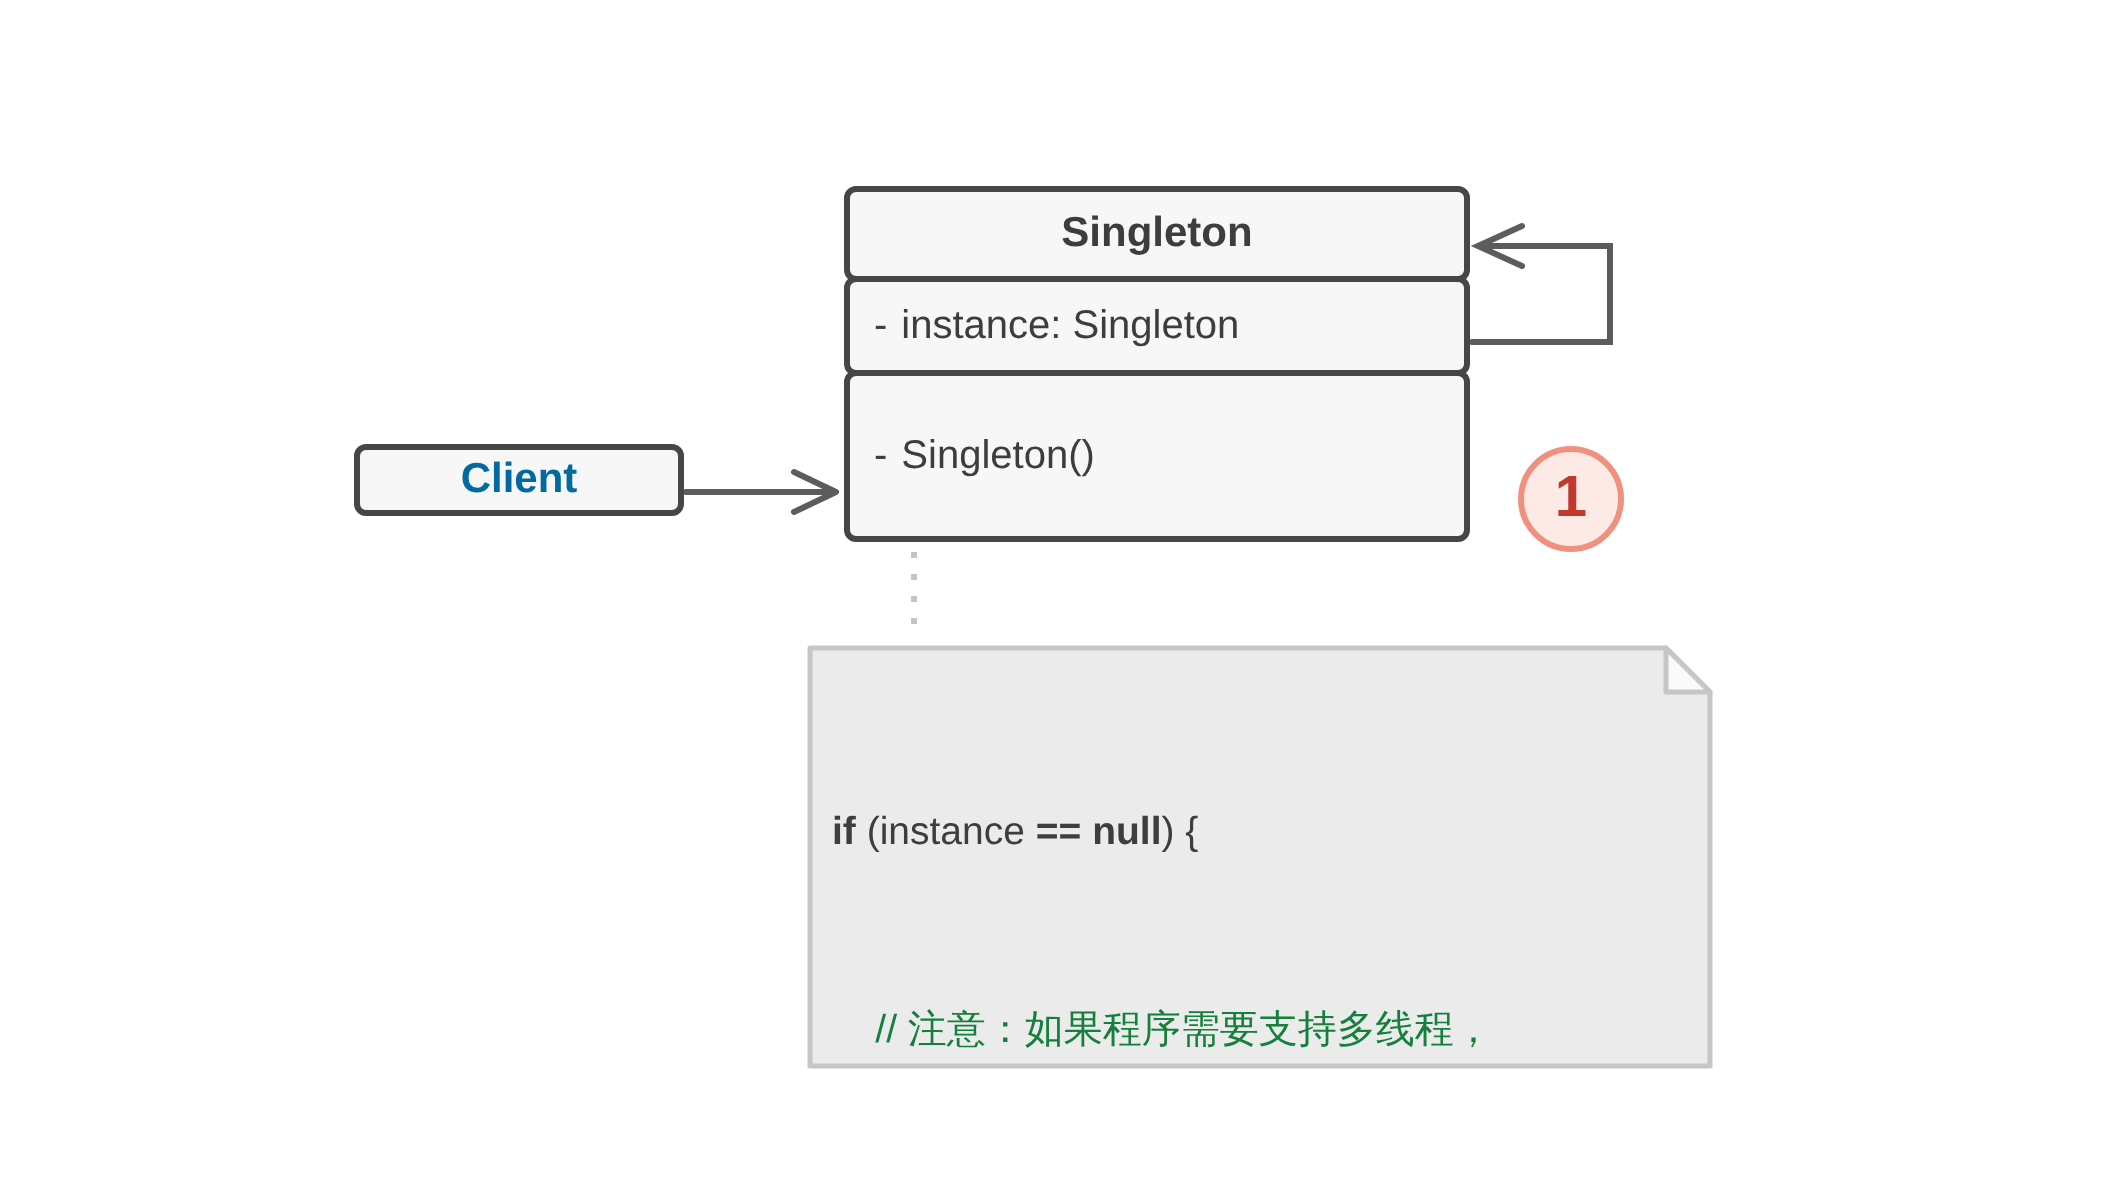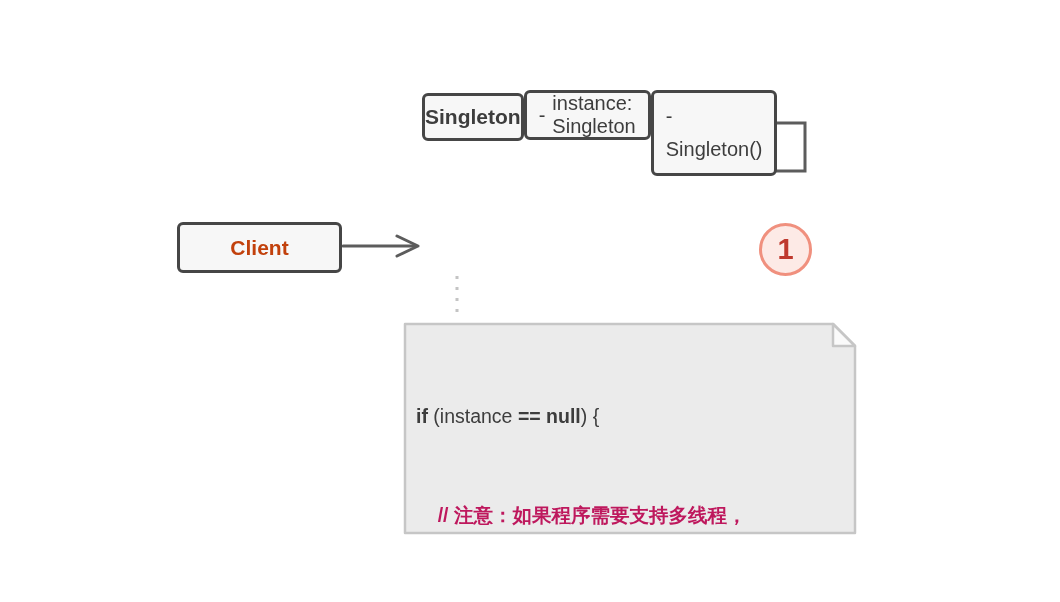--- a/index.html
+++ b/index.html
@@ -18,7 +18,7 @@
   }
 
   
-  .uml-class { position: absolute; display: flex; flex-direction: row; border-radius: 25px; }
+  .uml-class { position: absolute; display: flex; flex-direction: column; border-radius: 25px; }
   .compartment {
     background: #f7f7f7;
     border: 3px solid #464646;

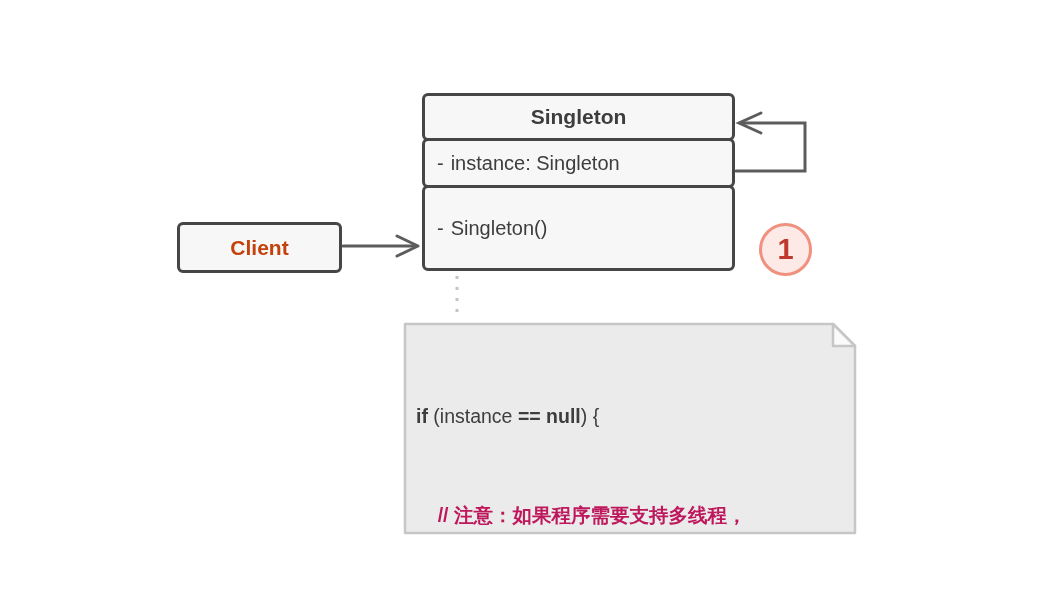--- a/index.html
+++ b/index.html
@@ -53,11 +53,11 @@
   }
   .client-box {
     position: absolute;
-    left: 177px; top: 222px; width: 165px; height: 51px;
+    left: 177px; top: 222px; width: 165px; height: 36px;
     background: #f7f7f7;
     border: 3px solid #464646;
     border-radius: 6px;
-    color: #c2410c;
+    color: #0369a1;
     display: flex; align-items: center; justify-content: center;
     font-size: 21px; font-weight: 700;
   }

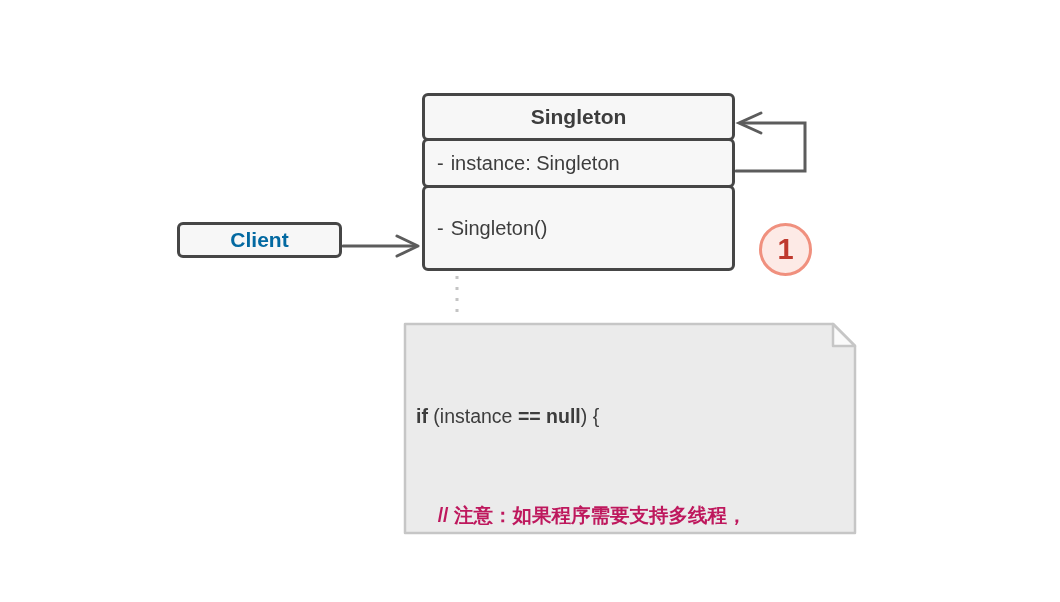--- a/index.html
+++ b/index.html
@@ -86,7 +86,7 @@
     white-space: pre;
   }
   .kw { font-weight: 700; margin-top: 48px; }
-  .comment { color: #be185d; font-weight: bold; }
+  .comment { color: #15803d; }
 </style>
 </head>
 <body>

